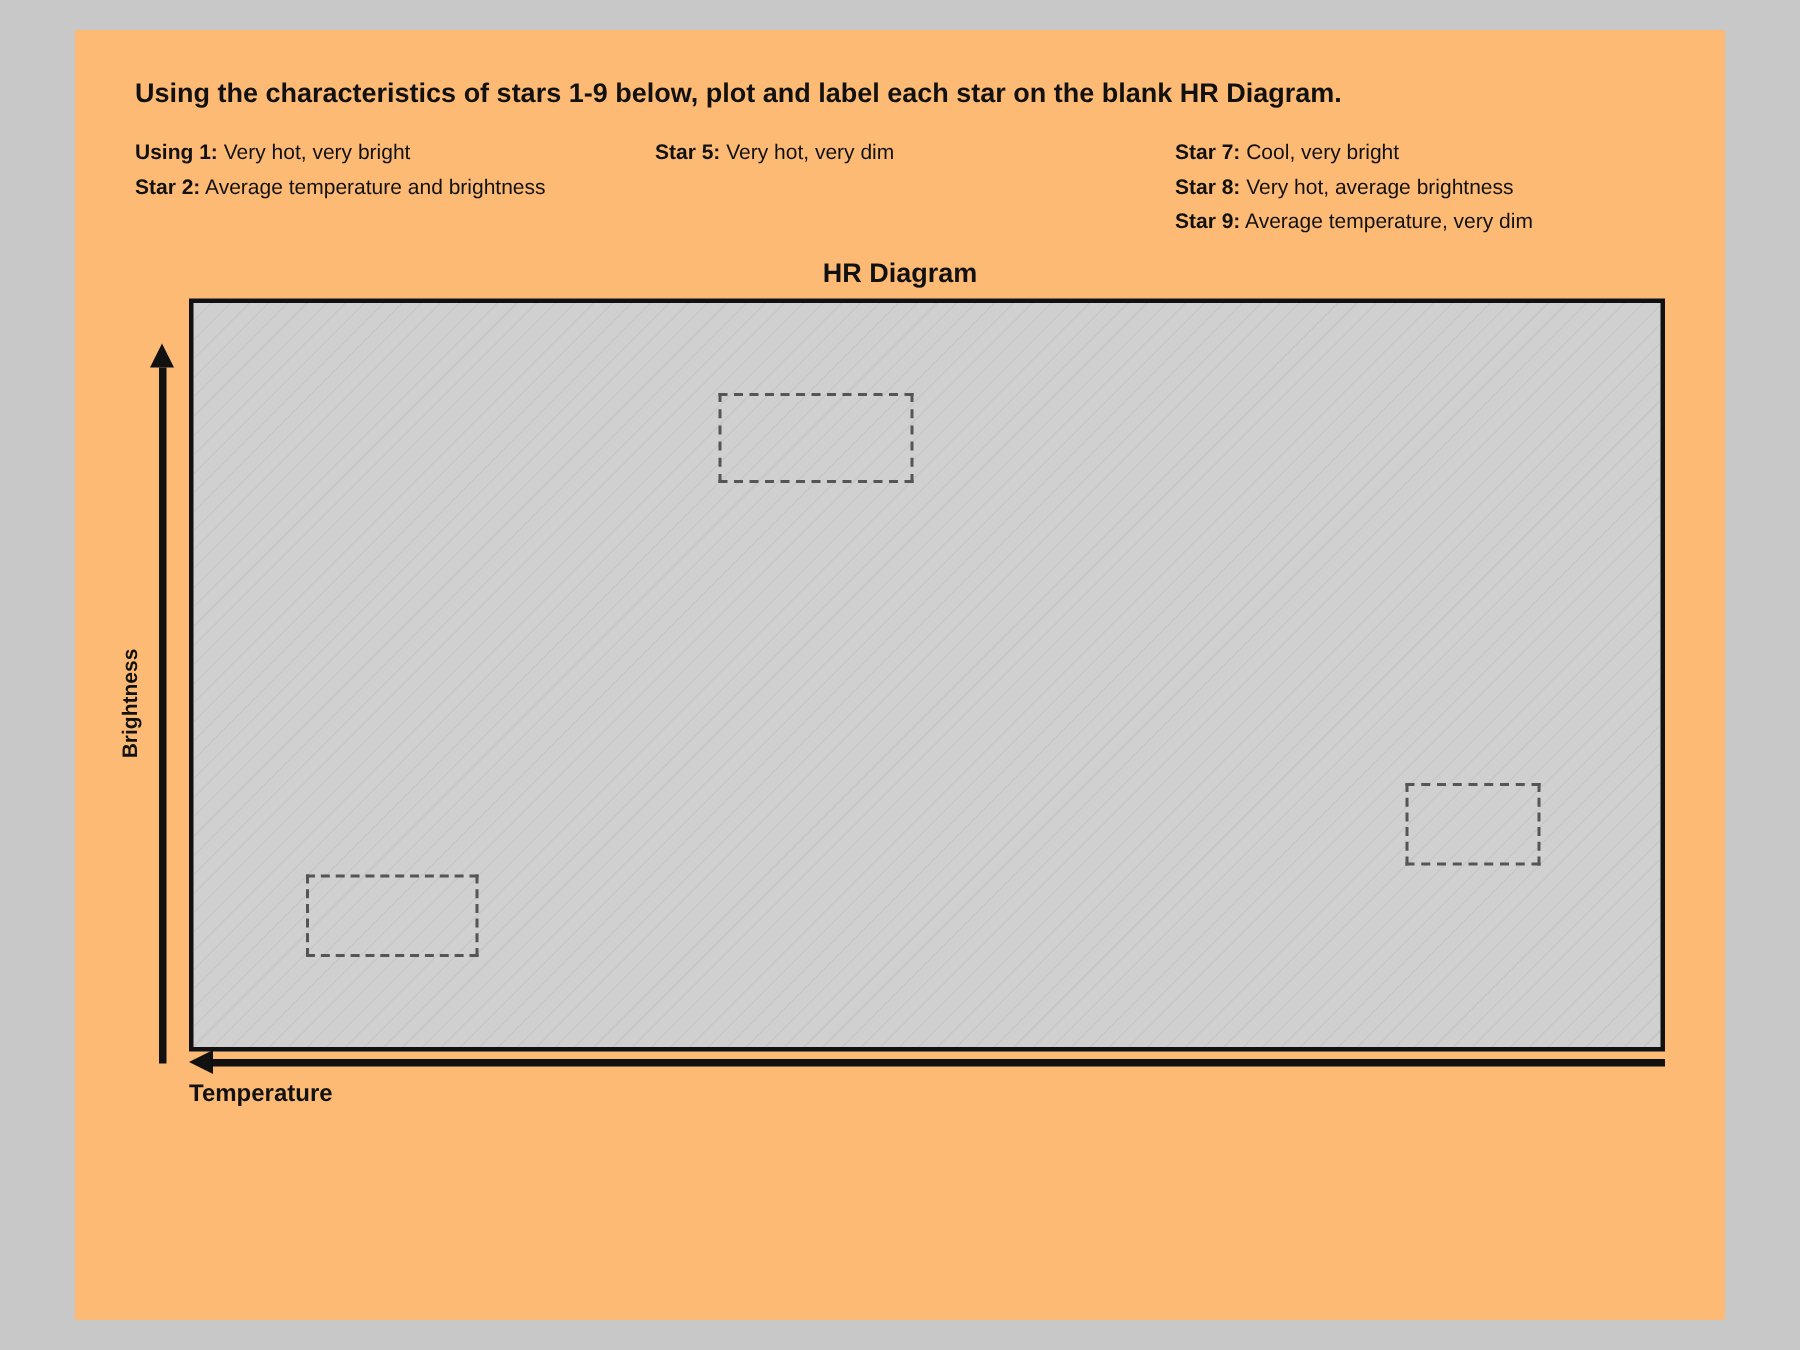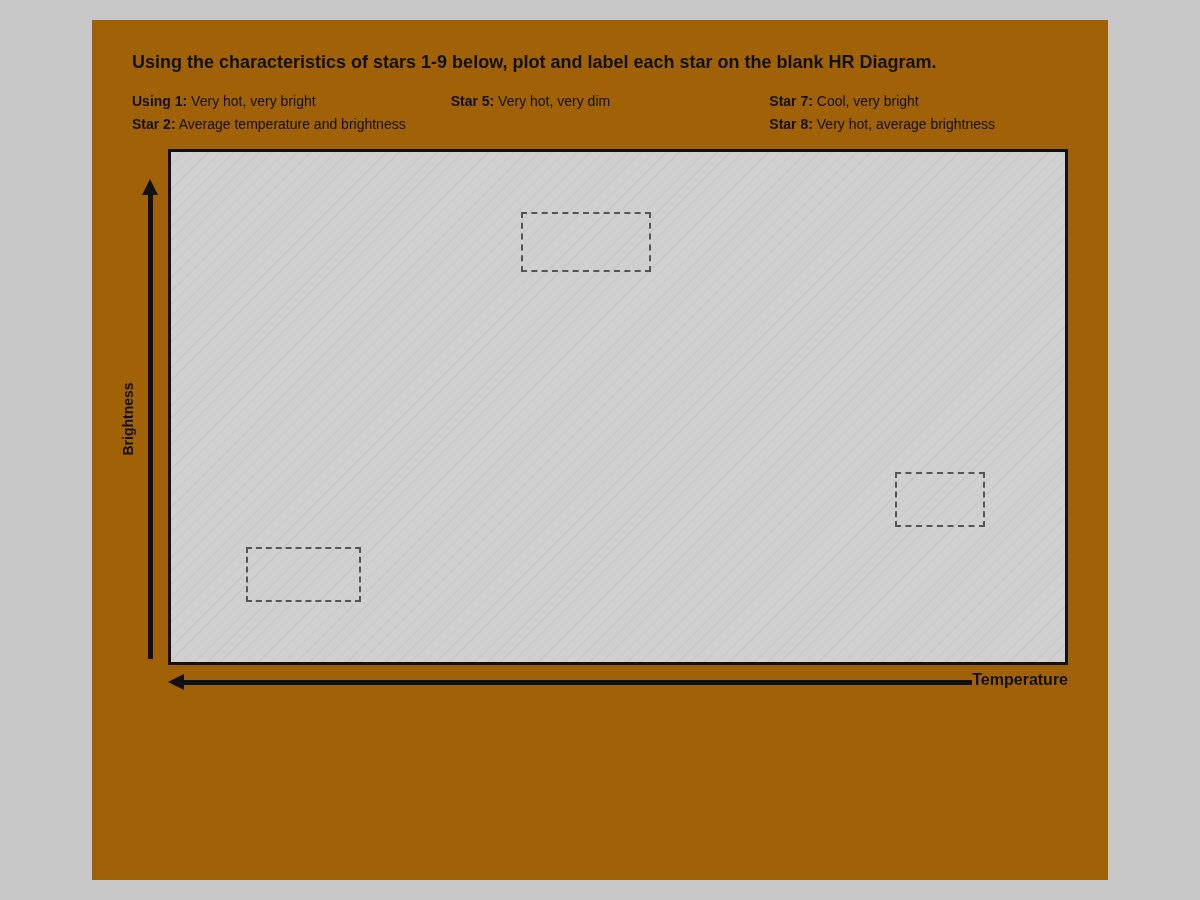--- a/index.html
+++ b/index.html
@@ -14,9 +14,9 @@
       justify-content: center;
     }
     .page {
-      width: 1016px;
+      width: 1100px;
       height: 860px;
-      background: #a16207;
+      background: #fdba74;
       padding: 30px 40px 20px 40px;
       position: relative;
     }

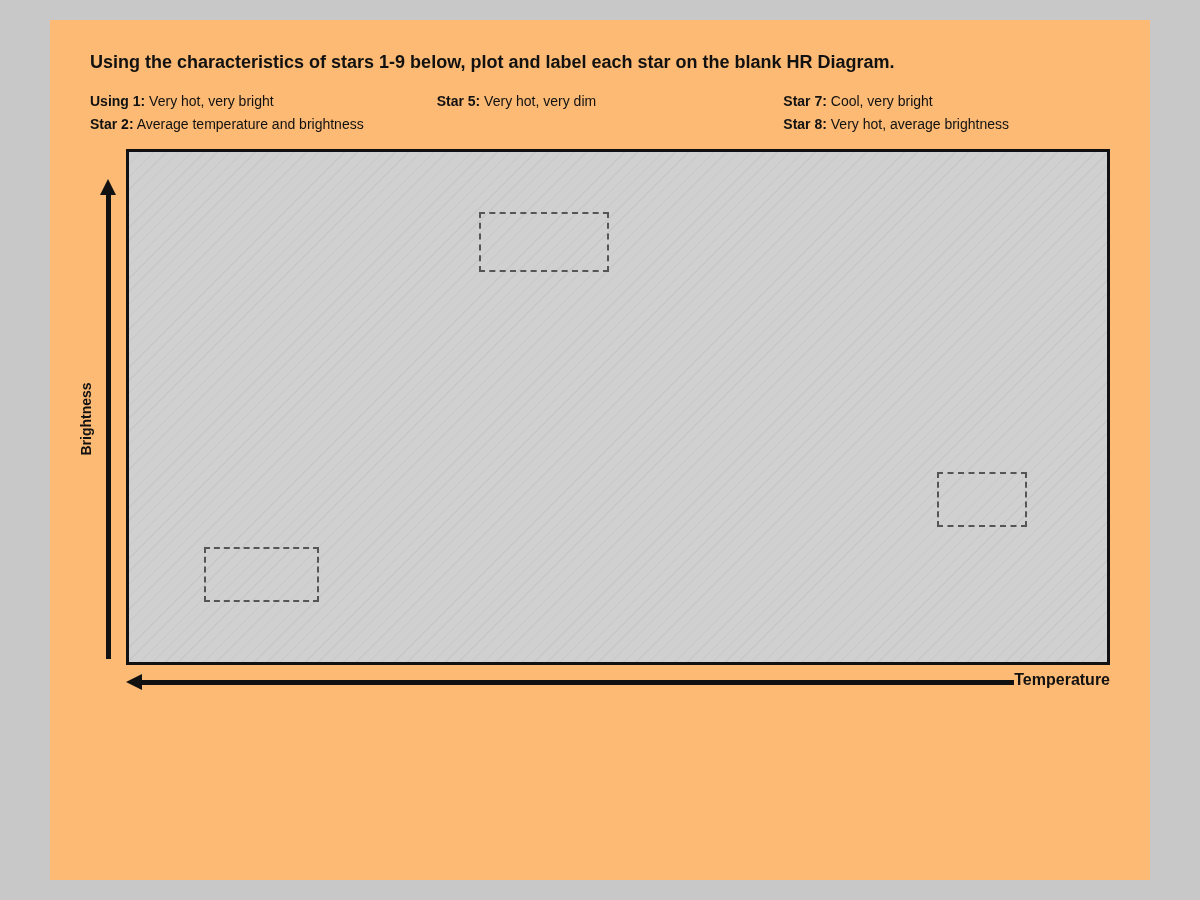--- a/index.html
+++ b/index.html
@@ -195,6 +195,7 @@
     <div class="star-col">
       <p><strong>Star 7:</strong> Cool, very bright</p>
       <p><strong>Star 8:</strong> Very hot, average brightness</p>
+      <p><strong>Star 9:</strong> Average temperature, very dim</p>
     </div>
   </div>
 

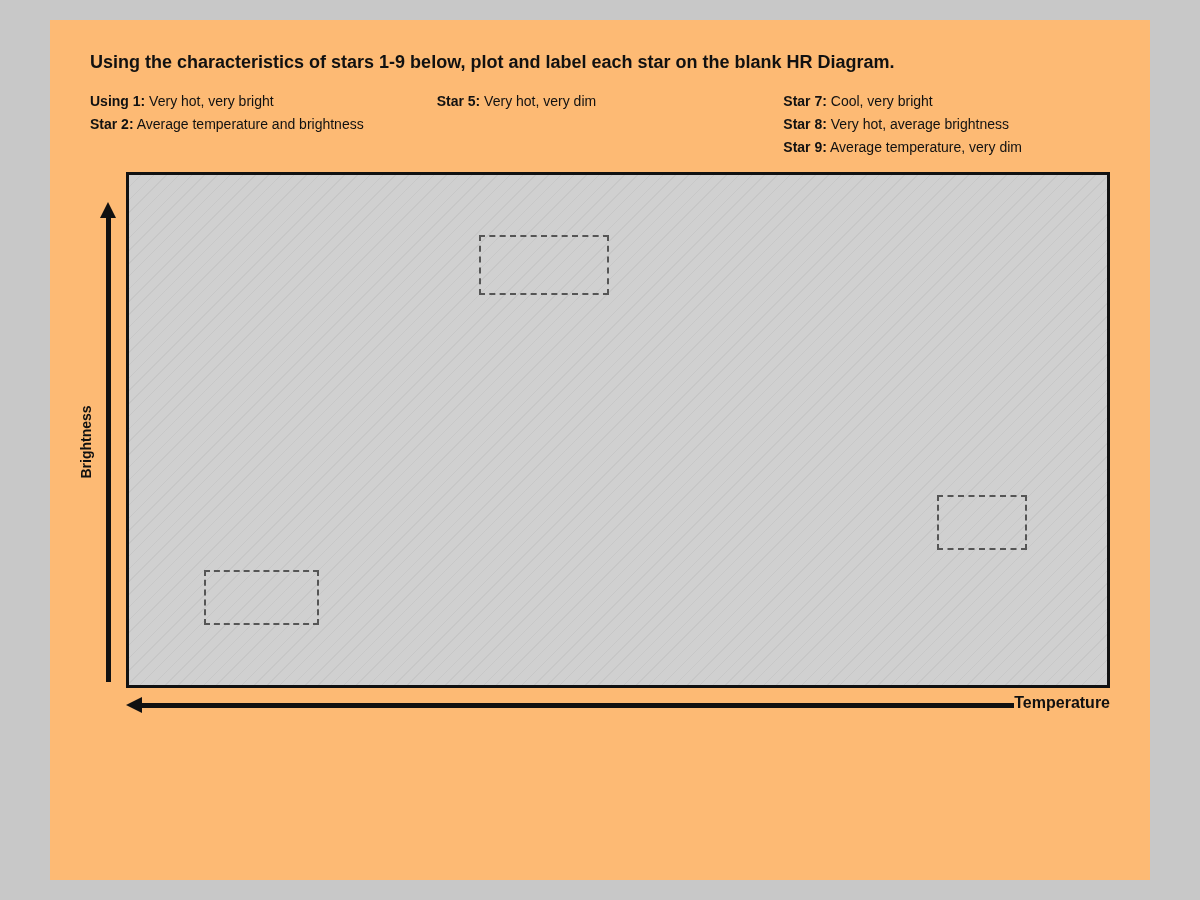--- a/index.html
+++ b/index.html
@@ -199,6 +199,7 @@
     </div>
   </div>
 
+  <div class="diagram-title">HR Diagram</div>
 
   <div class="diagram-wrapper">
     <div class="y-axis-container">

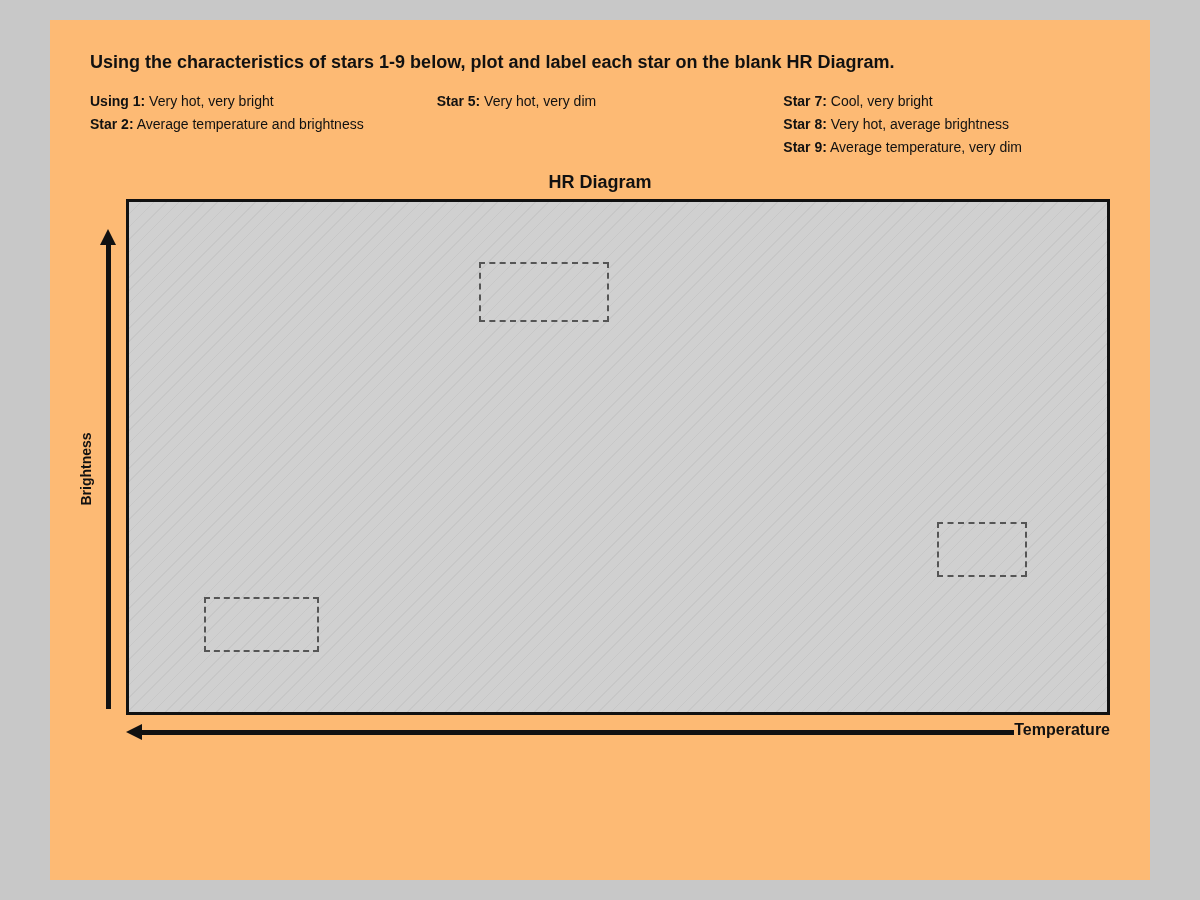--- a/index.html
+++ b/index.html
@@ -135,8 +135,8 @@
     }
     .x-axis-container {
       display: flex;
-      flex-direction: row;
-      align-items: flex-end;
+      flex-direction: column;
+      align-items: flex-start;
     }
     .x-axis-arrow {
       width: 100%;

